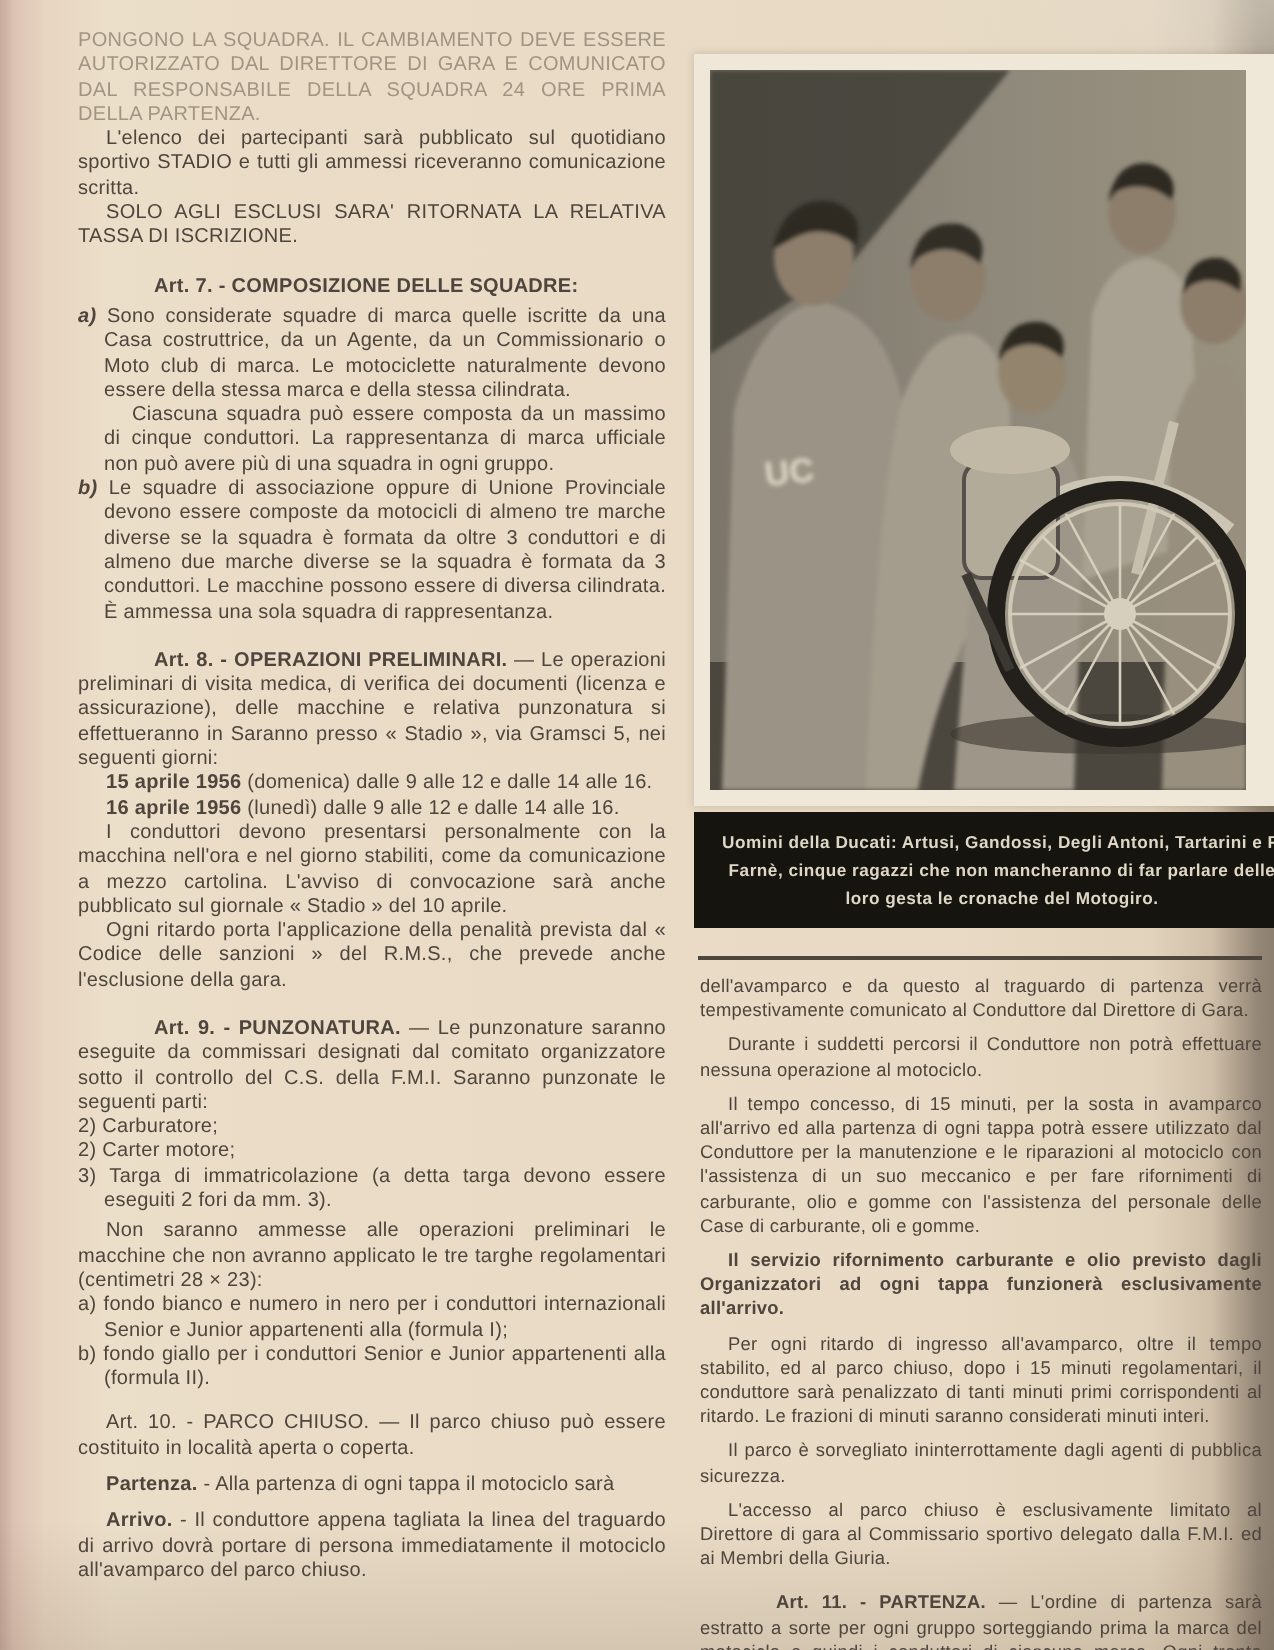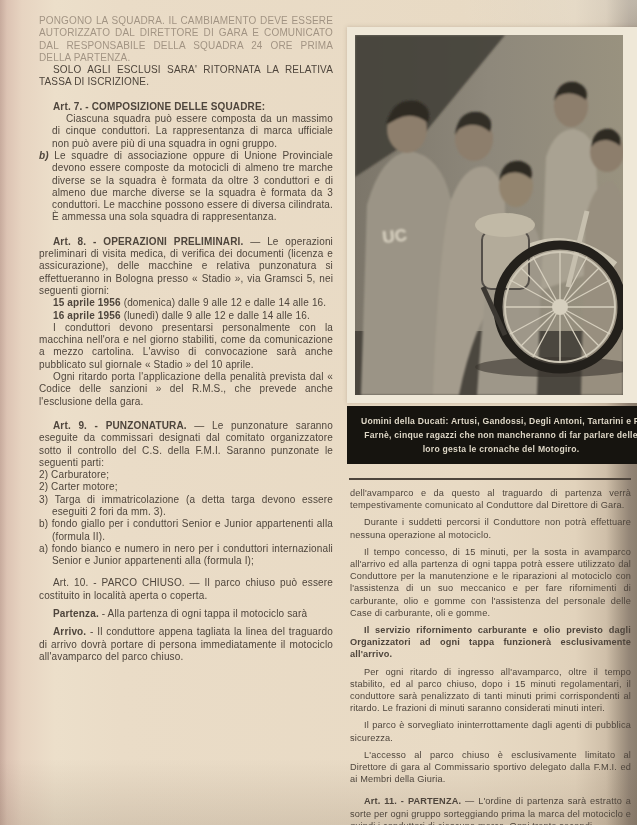--- a/index.html
+++ b/index.html
@@ -50,6 +50,7 @@
 
   <div class="col col-left">
     <p class="caps faded">PONGONO LA SQUADRA. IL CAMBIAMENTO DEVE ESSERE AUTORIZZATO DAL DIRETTORE DI GARA E COMUNICATO DAL RESPONSABILE DELLA SQUADRA 24 ORE PRIMA DELLA PARTENZA.</p>
+    <p class="ind">L'elenco dei partecipanti sarà pubblicato sul quotidiano sportivo STADIO e tutti gli ammessi riceveranno comunicazione scritta.</p>
     <p class="ind">SOLO AGLI ESCLUSI SARA' RITORNATA LA RELATIVA TASSA DI ISCRIZIONE.</p>
 
     <p class="ind art gap-lg"><b>Art. 7. - COMPOSIZIONE DELLE SQUADRE:</b></p>

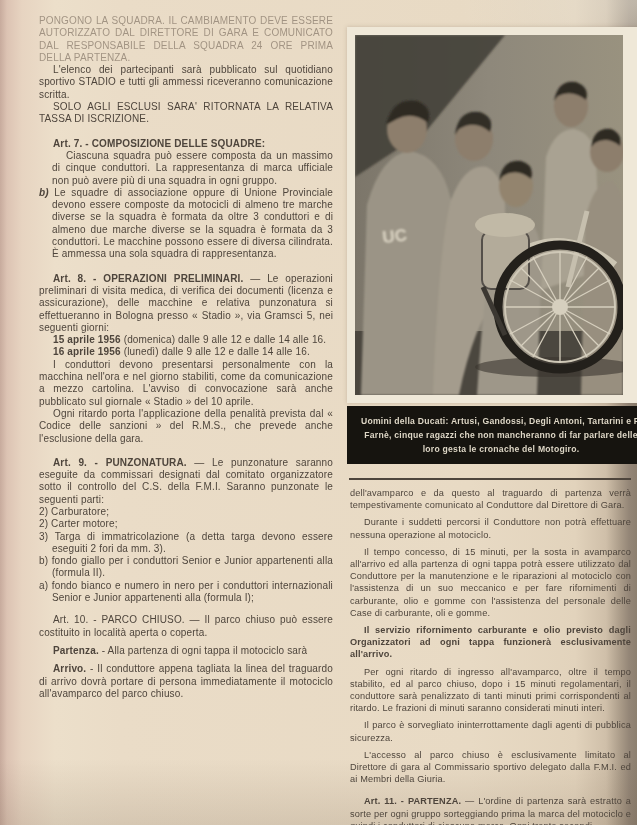--- a/index.html
+++ b/index.html
@@ -21,7 +21,7 @@
   .ind{text-indent:14px;}
   .caps{text-transform:none;}
   .faded{color:var(--faded-text,#8a7c6d);opacity:.75;}
-  .art b, b.artlead{font-weight:bold;}
+  .art b, b.artlead{font-weight:bold;margin-left:24px;}
   .hang{padding-left:13px;text-indent:-13px;}
   .hang .lbl{font-weight:bold;font-style:italic;}
   .numitem{padding-left:13px;text-indent:-13px;}

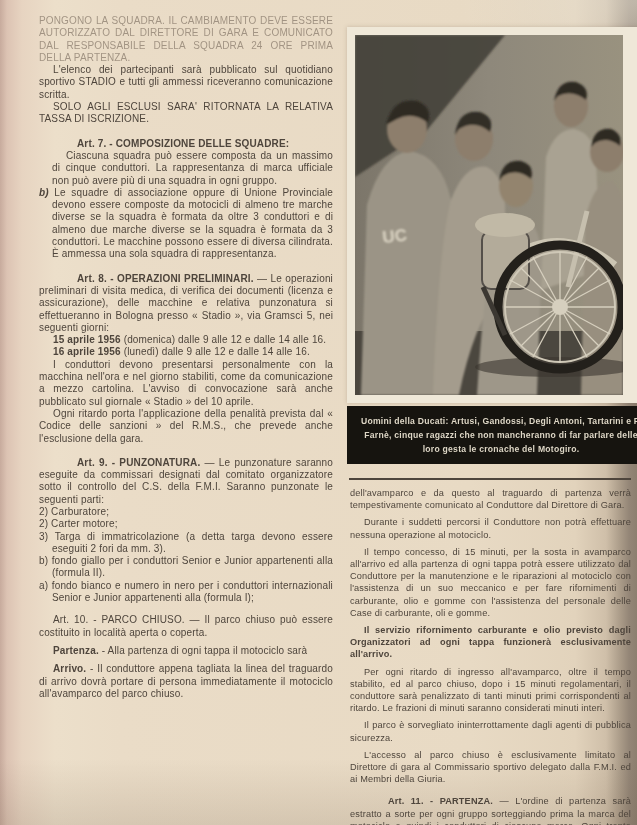--- a/index.html
+++ b/index.html
@@ -54,6 +54,7 @@
     <p class="ind">SOLO AGLI ESCLUSI SARA' RITORNATA LA RELATIVA TASSA DI ISCRIZIONE.</p>
 
     <p class="ind art gap-lg"><b>Art. 7. - COMPOSIZIONE DELLE SQUADRE:</b></p>
+    <p class="hang gap-xs"><span class="lbl">a)</span> <span>Sono considerate squadre di marca quelle iscritte da una Casa costruttrice, da un Agente, da un Commissionario o Moto club di marca. Le motociclette naturalmente devono essere della stessa marca e della stessa cilindrata.</span></p>
     <p class="ind subind">Ciascuna squadra può essere composta da un massimo di cinque conduttori. La rappresentanza di marca ufficiale non può avere più di una squadra in ogni gruppo.</p>
     <p class="hang"><span class="lbl">b)</span> <span>Le squadre di associazione oppure di Unione Provinciale devono essere composte da motocicli di almeno tre marche diverse se la squadra è formata da oltre 3 conduttori e di almeno due marche diverse se la squadra è formata da 3 conduttori. Le macchine possono essere di diversa cilindrata. È ammessa una sola squadra di rappresentanza.</span></p>
 

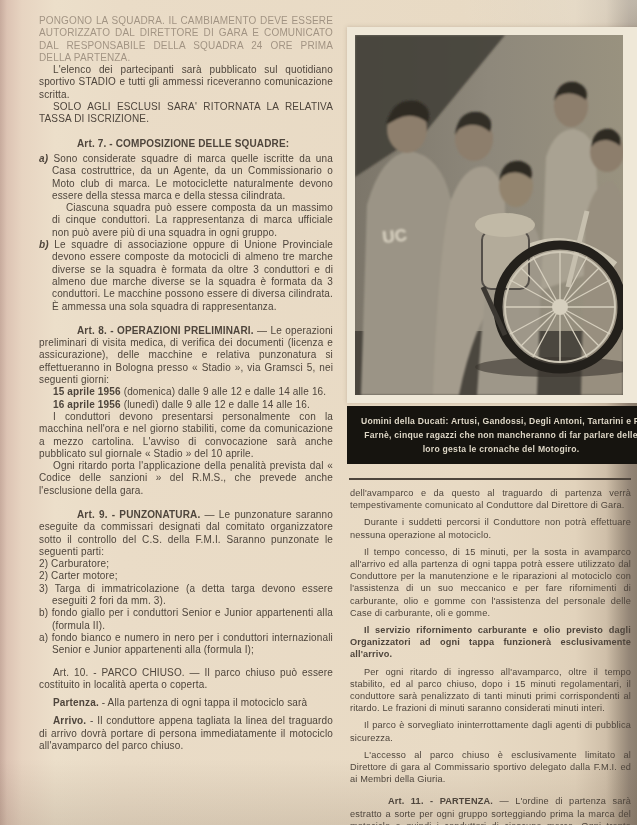--- a/index.html
+++ b/index.html
@@ -58,7 +58,7 @@
     <p class="ind subind">Ciascuna squadra può essere composta da un massimo di cinque conduttori. La rappresentanza di marca ufficiale non può avere più di una squadra in ogni gruppo.</p>
     <p class="hang"><span class="lbl">b)</span> <span>Le squadre di associazione oppure di Unione Provinciale devono essere composte da motocicli di almeno tre marche diverse se la squadra è formata da oltre 3 conduttori e di almeno due marche diverse se la squadra è formata da 3 conduttori. Le macchine possono essere di diversa cilindrata. È ammessa una sola squadra di rappresentanza.</span></p>
 
-    <p class="ind gap-lg"><b class="artlead">Art. 8. - OPERAZIONI PRELIMINARI.</b><span> — Le operazioni preliminari di visita medica, di verifica dei documenti (licenza e assicurazione), delle macchine e relativa punzonatura si effettueranno in Bologna presso « Stadio », via Gramsci 5, nei seguenti giorni:</span></p>
+    <p class="ind gap-lg"><b class="artlead">Art. 8. - OPERAZIONI PRELIMINARI.</b><span> — Le operazioni preliminari di visita medica, di verifica dei documenti (licenza e assicurazione), delle macchine e relativa punzonatura si effettueranno in Saranno presso « Stadio », via Gramsci 5, nei seguenti giorni:</span></p>
     <p class="ind"><b>15 aprile 1956</b><span> (domenica) dalle 9 alle 12 e dalle 14 alle 16.</span></p>
     <p class="ind"><b>16 aprile 1956</b><span> (lunedì)  dalle 9 alle 12 e dalle 14 alle 16.</span></p>
     <p class="ind">I conduttori devono presentarsi personalmente con la macchina nell'ora e nel giorno stabiliti, come da comunicazione a mezzo cartolina. L'avviso di convocazione sarà anche pubblicato sul giornale « Stadio » del 10 aprile.</p>

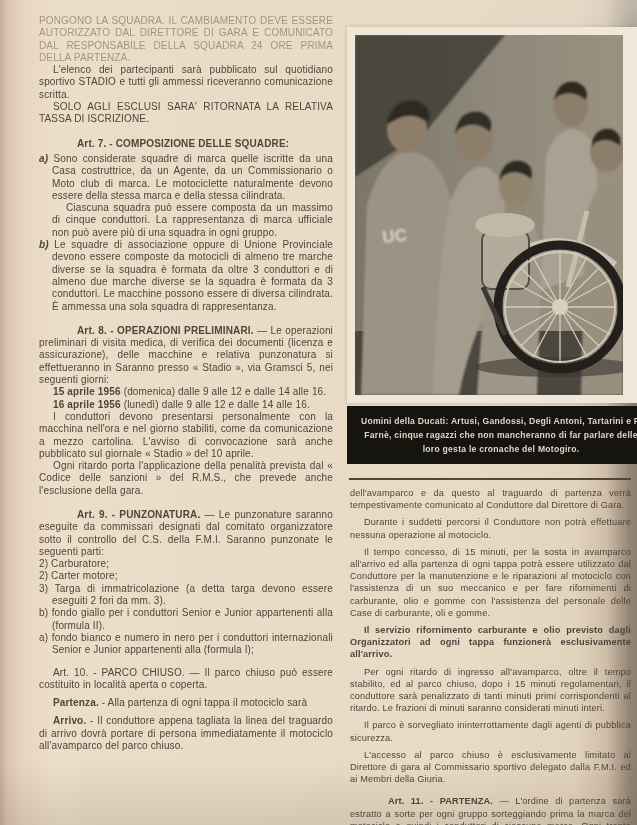--- a/index.html
+++ b/index.html
@@ -68,6 +68,7 @@
     <p class="numitem">2) Carburatore;</p>
     <p class="numitem">2) Carter motore;</p>
     <p class="numitem">3) Targa di immatricolazione (a detta targa devono essere eseguiti 2 fori da mm. 3).</p>
+    <p class="ind gap-xs">Non saranno ammesse alle operazioni preliminari le macchine che non avranno applicato le tre targhe regolamentari (centimetri 28 × 23):</p>
     <p class="hang">b) fondo giallo per i conduttori Senior e Junior appartenenti alla (formula II).</p>
     <p class="hang">a) fondo bianco e numero in nero per i conduttori internazionali Senior e Junior appartenenti alla (formula I);</p>
 

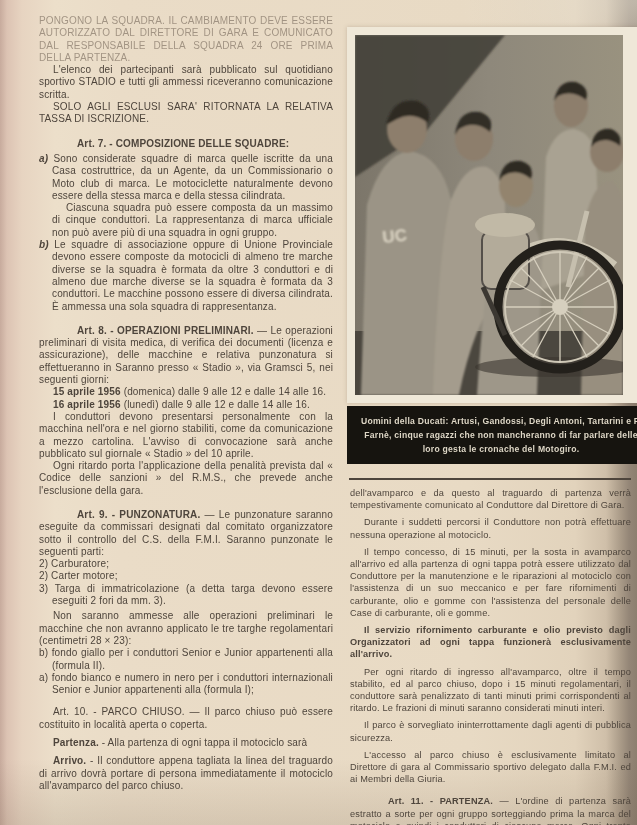--- a/index.html
+++ b/index.html
@@ -69,8 +69,8 @@
     <p class="numitem">2) Carter motore;</p>
     <p class="numitem">3) Targa di immatricolazione (a detta targa devono essere eseguiti 2 fori da mm. 3).</p>
     <p class="ind gap-xs">Non saranno ammesse alle operazioni preliminari le macchine che non avranno applicato le tre targhe regolamentari (centimetri 28 × 23):</p>
+    <p class="hang">a) fondo bianco e numero in nero per i conduttori internazionali Senior e Junior appartenenti alla (formula I);</p>
     <p class="hang">b) fondo giallo per i conduttori Senior e Junior appartenenti alla (formula II).</p>
-    <p class="hang">a) fondo bianco e numero in nero per i conduttori internazionali Senior e Junior appartenenti alla (formula I);</p>
 
     <p class="ind gap-md"><span>Art. 10. - PARCO CHIUSO.</span><span> — Il parco chiuso può essere costituito in località aperta o coperta.</span></p>
     <p class="ind gap-sm"><b>Partenza.</b><span> - Alla partenza di ogni tappa il motociclo sarà</span></p>

